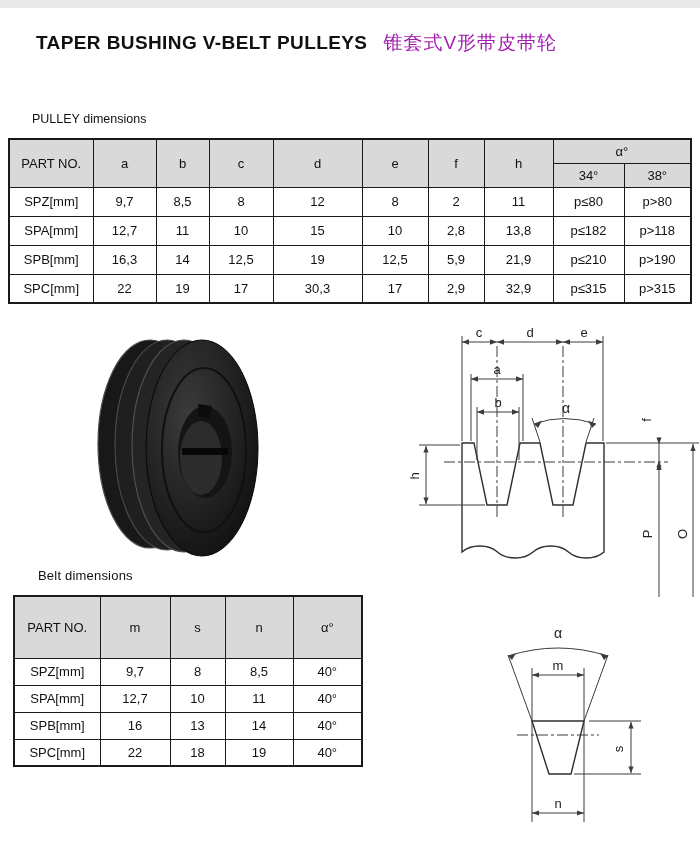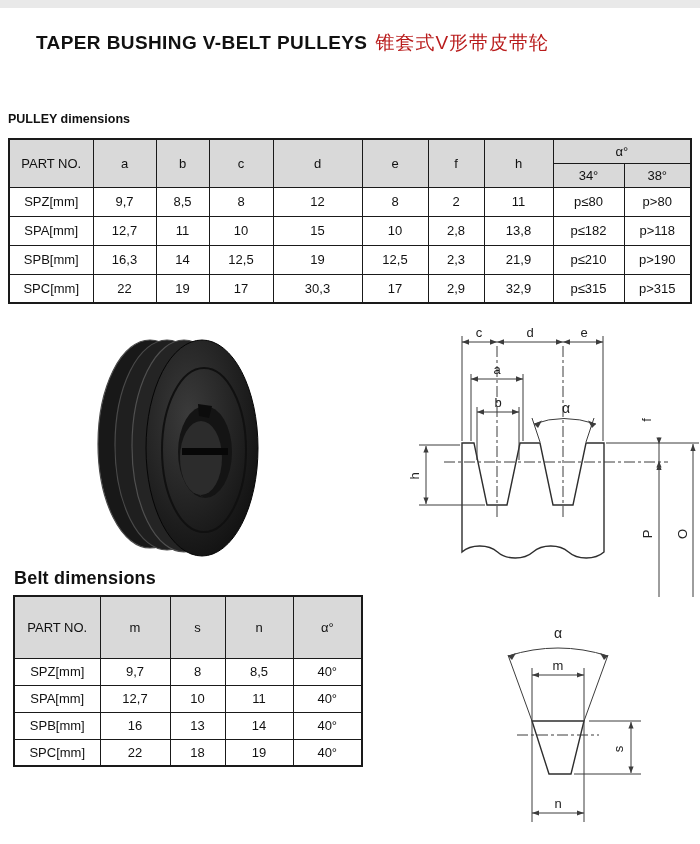--- a/index.html
+++ b/index.html
@@ -9,7 +9,7 @@
   }
   .top-strip{position:absolute;left:0;top:0;width:700px;height:8px;background:#e9e9e9;}
   .page-title{position:absolute;left:36px;top:30px;font-size:19px;font-weight:bold;letter-spacing:.4px;white-space:nowrap;}
-  .page-title .zh{font-weight:400;margin-left:8px;letter-spacing:1px;color:#b91c1c;}
+  .page-title .zh{font-weight:400;margin-left:16px;letter-spacing:1px;color:#a21caf;}
   .sec-label{position:absolute;font-weight:bold;color:#111;}
   #pulley-sec-label{left:8px;top:112px;font-size:12.5px;}
   #belt-sec-label{left:14px;top:568px;font-size:18px;letter-spacing:.2px;}

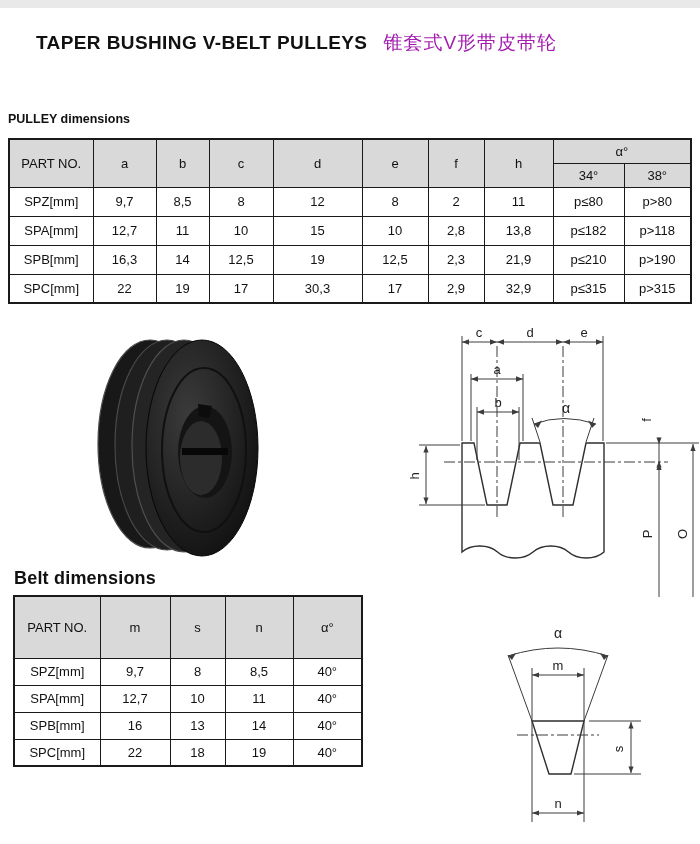--- a/index.html
+++ b/index.html
@@ -10,7 +10,7 @@
   .top-strip{position:absolute;left:0;top:0;width:700px;height:8px;background:#e9e9e9;}
   .page-title{position:absolute;left:36px;top:30px;font-size:19px;font-weight:bold;letter-spacing:.4px;white-space:nowrap;}
   .page-title .zh{font-weight:400;margin-left:16px;letter-spacing:1px;color:#a21caf;}
-  .sec-label{position:absolute;font-weight:bold;color:#111;}
+  .sec-label{position:absolute;font-weight:normal;color:#111;margin-left:24px;}
   #pulley-sec-label{left:8px;top:112px;font-size:12.5px;}
   #belt-sec-label{left:14px;top:568px;font-size:18px;letter-spacing:.2px;}
   table{border-collapse:collapse;table-layout:fixed;position:absolute;background:#fff;}

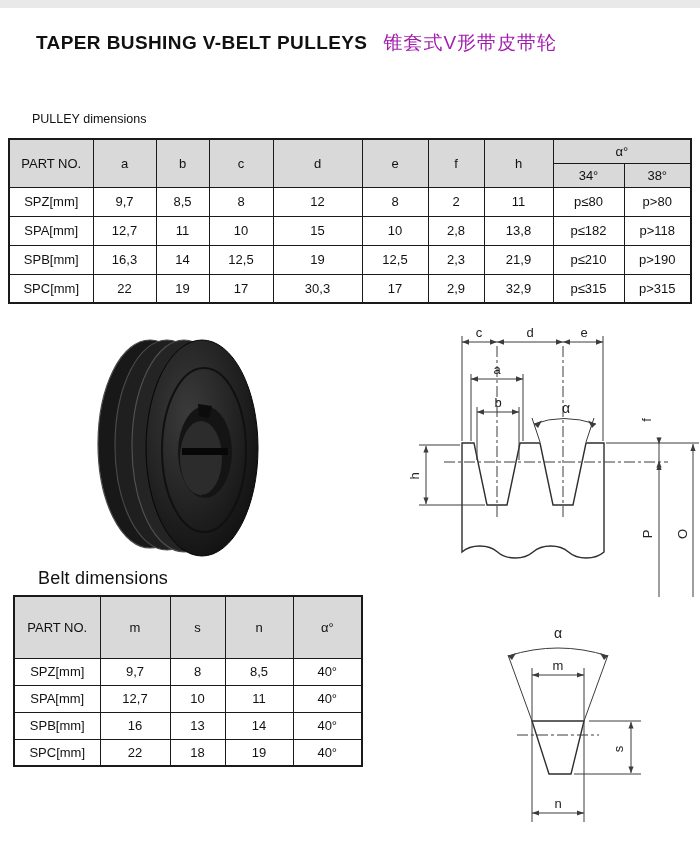--- a/index.html
+++ b/index.html
@@ -108,7 +108,7 @@
       <td>12,5</td>
       <td>19</td>
       <td>12,5</td>
-      <td>2,3</td>
+      <td>5,9</td>
       <td>21,9</td>
       <td>p≤210</td>
       <td>p&gt;190</td>

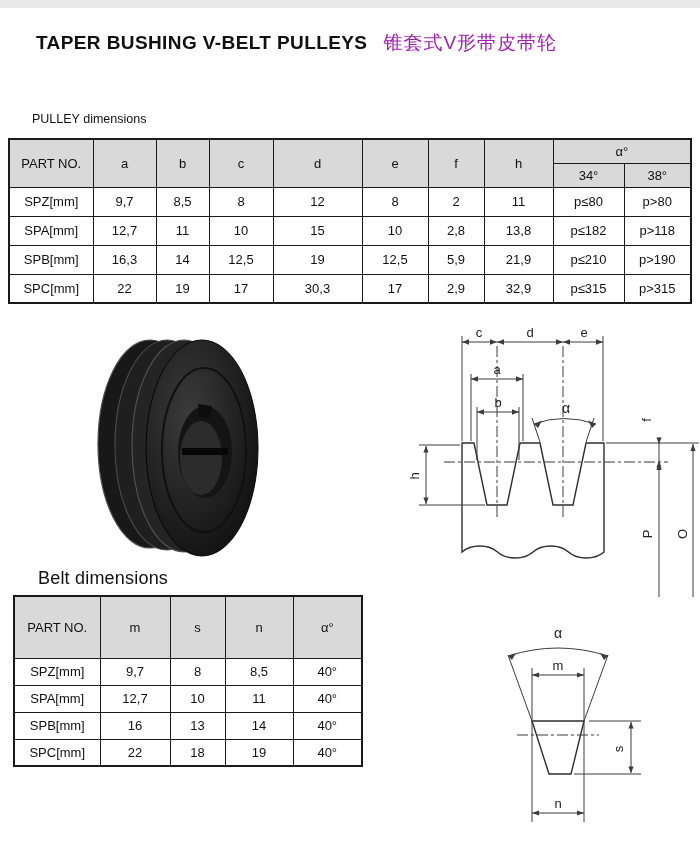--- a/index.html
+++ b/index.html
@@ -12,7 +12,7 @@
   .page-title .zh{font-weight:400;margin-left:16px;letter-spacing:1px;color:#a21caf;}
   .sec-label{position:absolute;font-weight:normal;color:#111;margin-left:24px;}
   #pulley-sec-label{left:8px;top:112px;font-size:12.5px;}
-  #belt-sec-label{left:14px;top:568px;font-size:18px;letter-spacing:.2px;}
+  #belt-sec-label{left:14px;top:568px;font-size:13px;letter-spacing:.2px;}
   table{border-collapse:collapse;table-layout:fixed;position:absolute;background:#fff;}
   table, th, td{border:1px solid #1a1a1a;}
   table{border-width:2px;}

